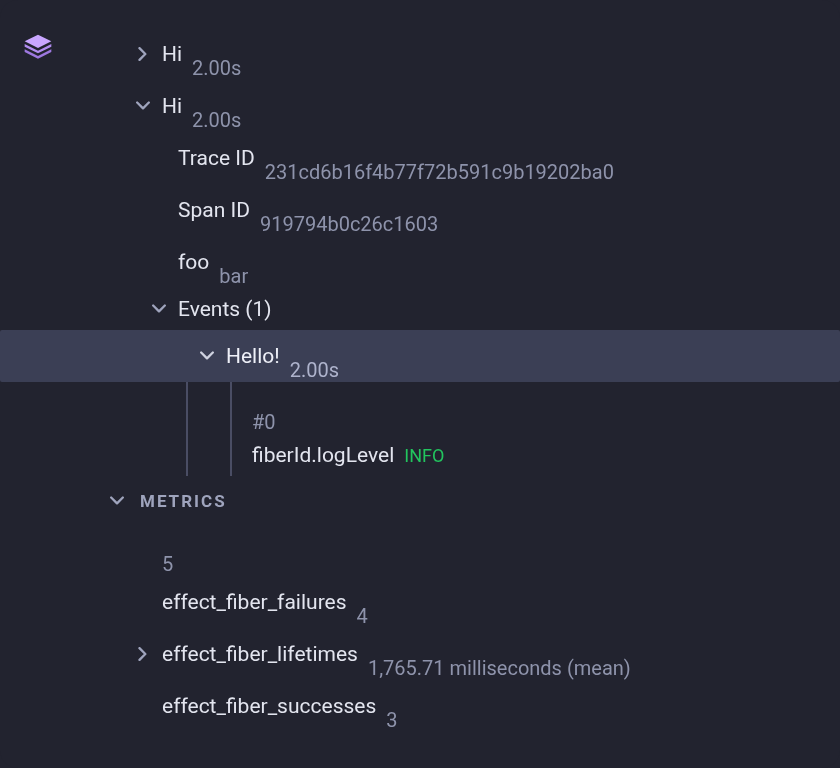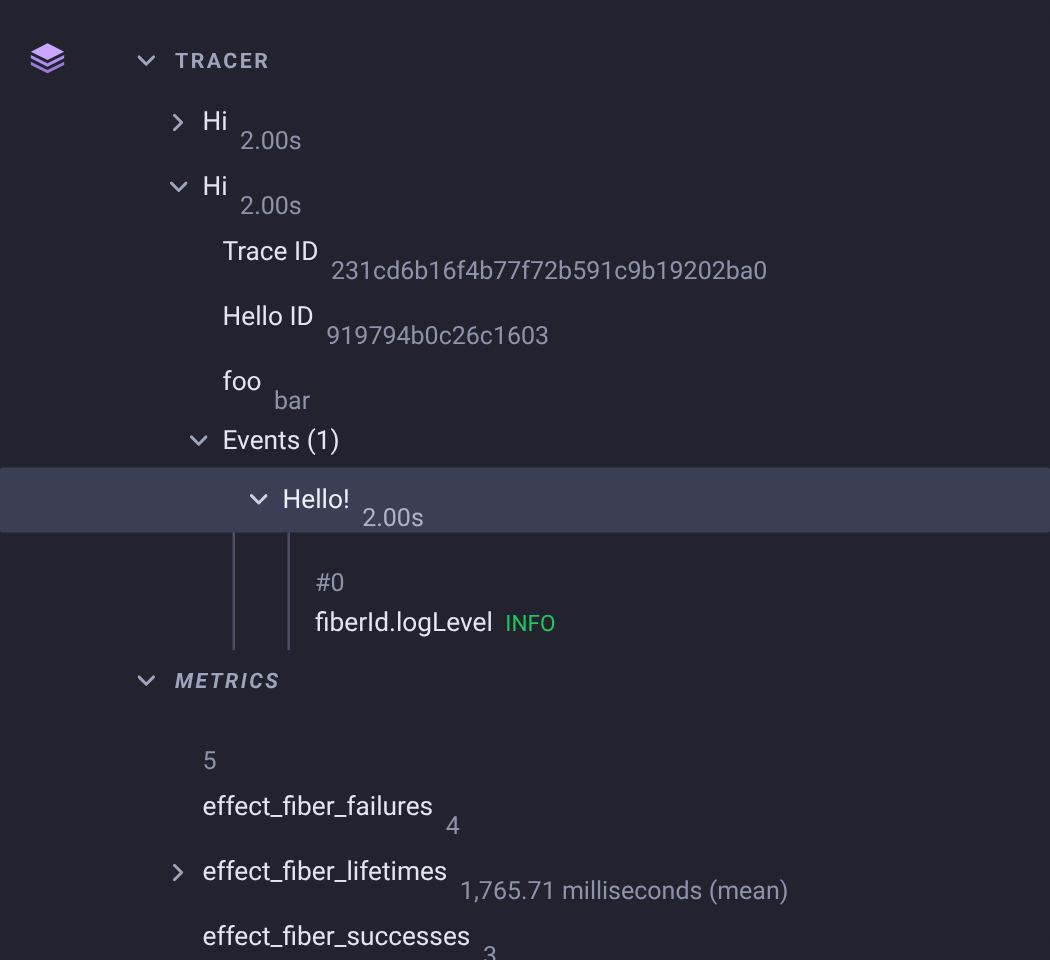--- a/index.html
+++ b/index.html
@@ -145,14 +145,6 @@
 
   <div class="tree">
 
-    <div class="row section-row">
-      <span class="caret">
-        <svg viewBox="0 0 12 12" width="14" height="14">
-            <path d="M1 3 L6 8 L11 3" stroke="#9fa4bd" stroke-width="2" fill="none" stroke-linecap="round" stroke-linejoin="round"></path>
-          </svg>
-      </span>
-      <span class="section-label">TRACER</span>
-    </div>
 
     <div class="row depth-1">
       <span class="caret">

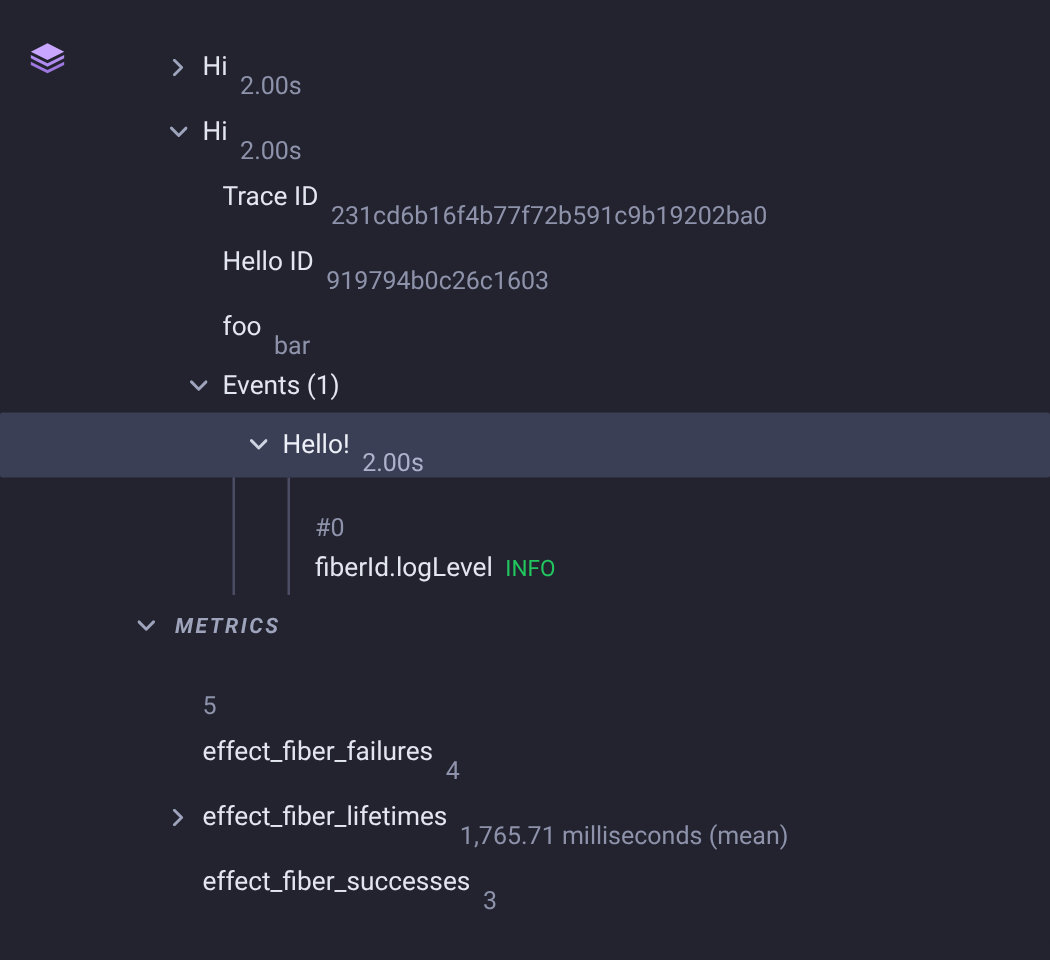--- a/index.html
+++ b/index.html
@@ -172,7 +172,7 @@
     </div>
 
     <div class="row depth-2">
-      <span class="label-main">Hello ID</span>
+      <span class="label-main">Span ID</span>
       <span class="label-dim">919794b0c26c1603</span>
     </div>
 

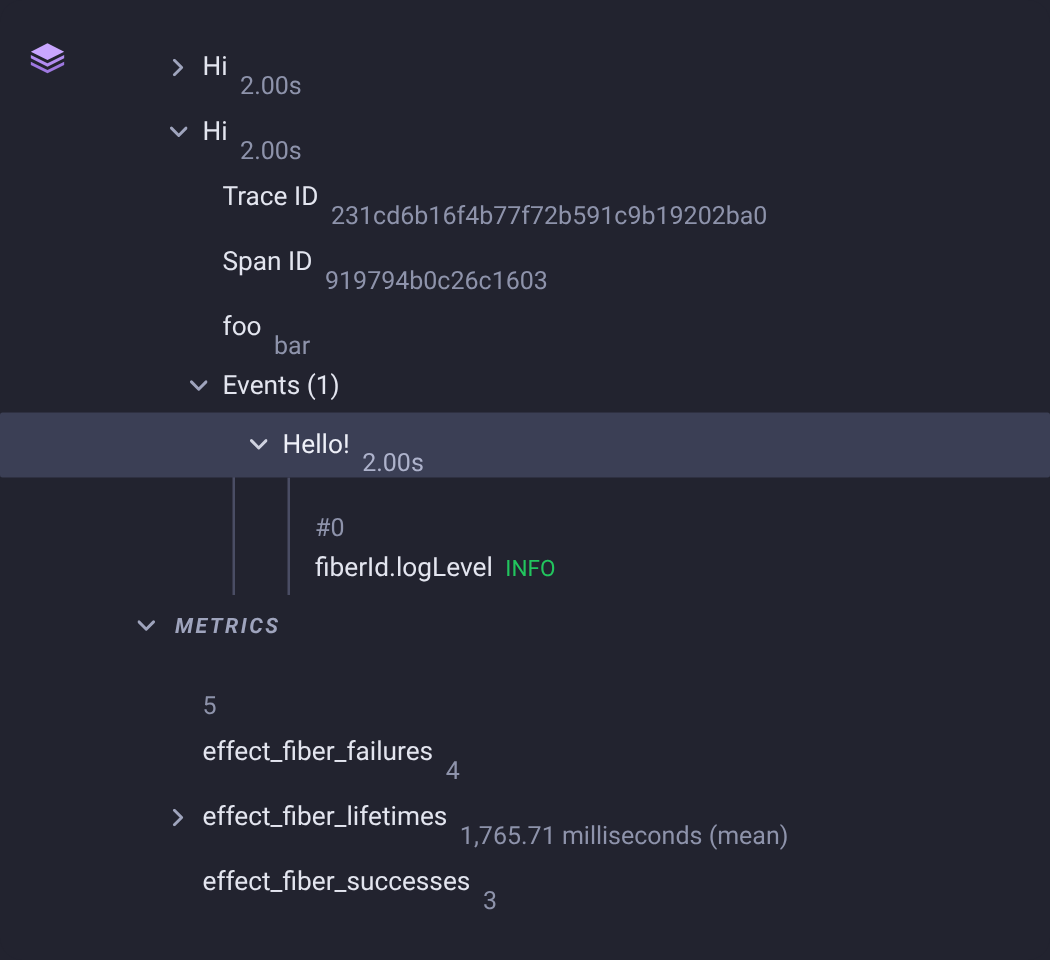--- a/index.html
+++ b/index.html
@@ -217,7 +217,7 @@
       </div>
     </div>
 
-    <div class="row section-row" style="margin-top:4px;font-style:italic;">
+    <div class="row section-row" style="margin-top:4px;">
       <span class="caret">
         <svg viewBox="0 0 12 12" width="14" height="14">
             <path d="M1 3 L6 8 L11 3" stroke="#9fa4bd" stroke-width="2" fill="none" stroke-linecap="round" stroke-linejoin="round"></path>

